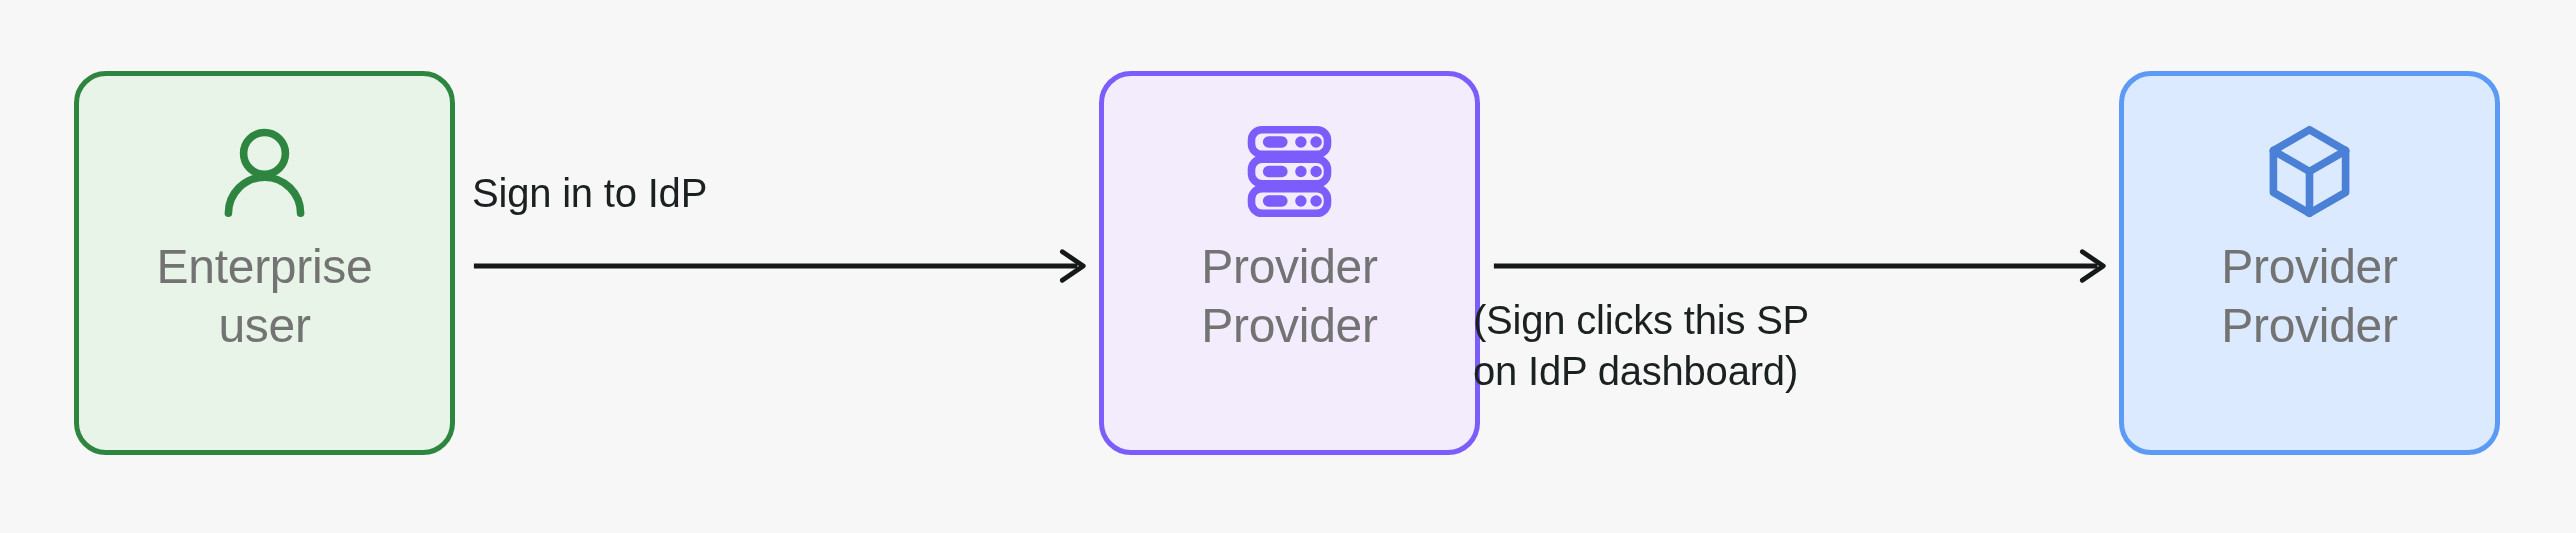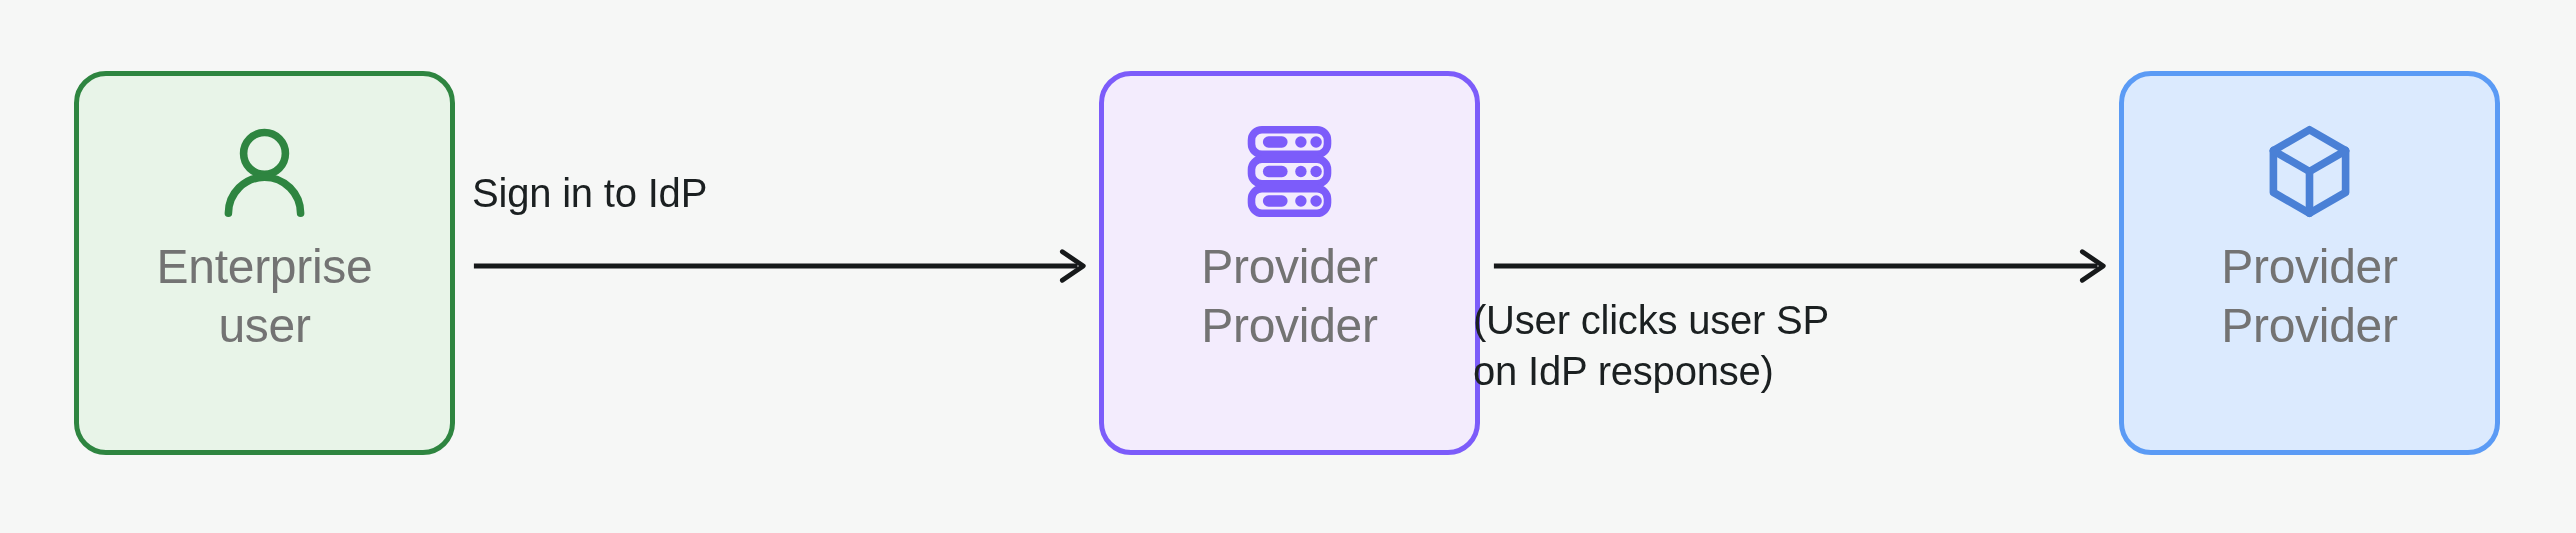--- a/index.html
+++ b/index.html
@@ -171,7 +171,7 @@
     </svg>
   </div>
   <div class="edge-label" id="label-sso-note">
-      <span class="note-line">(User clicks user SP</span>
+      <span class="note-line">(Sign clicks this SP</span>
       <span class="note-line">on IdP response)</span>
     </div>
 

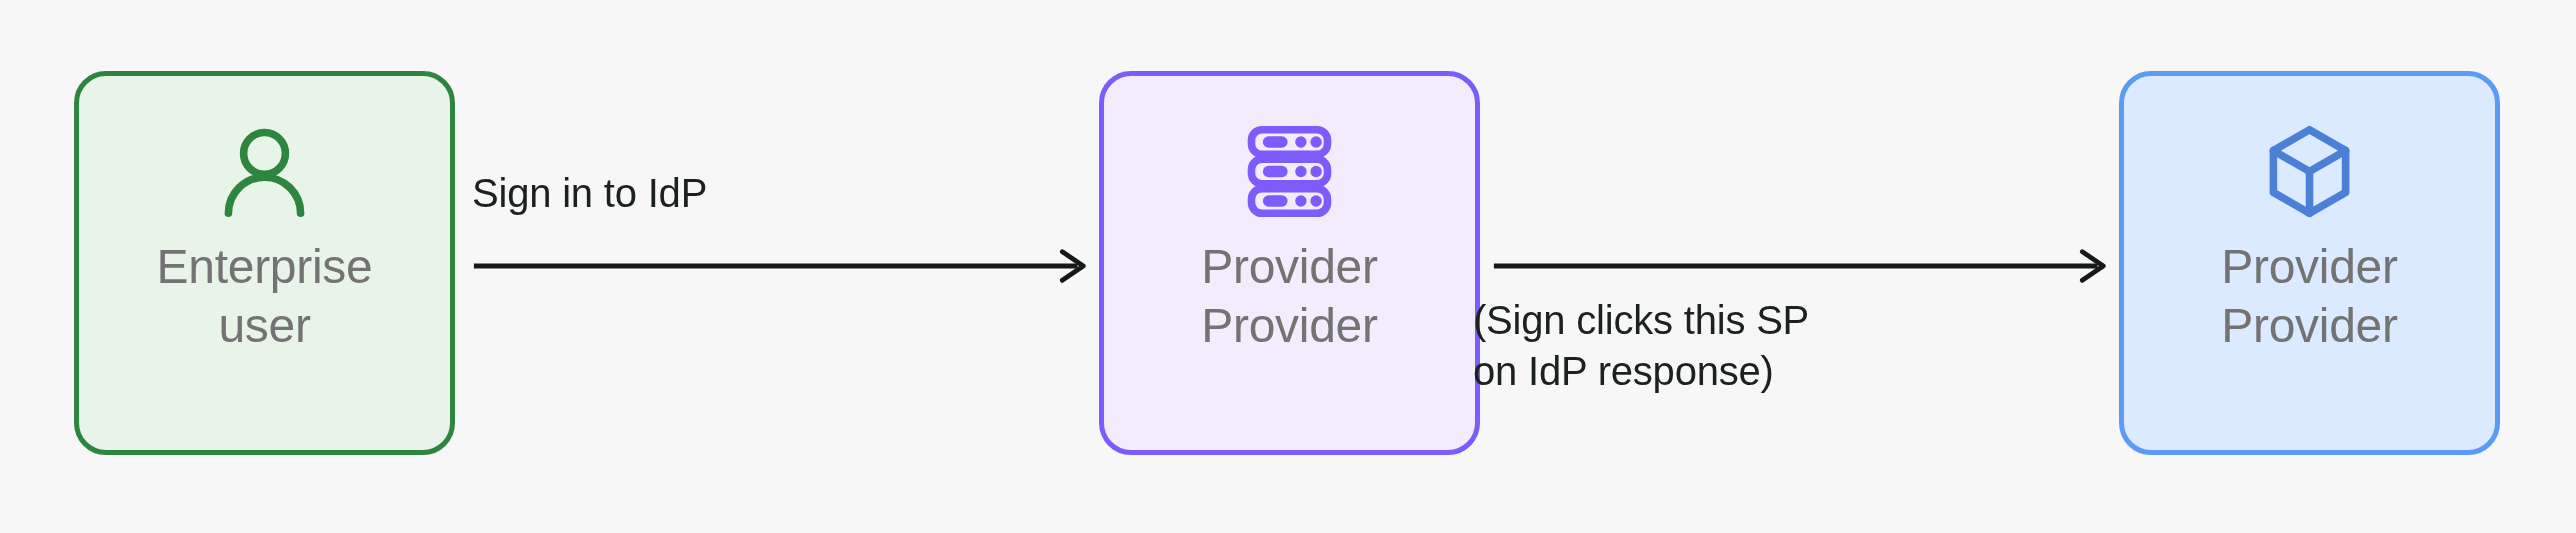--- a/index.html
+++ b/index.html
@@ -172,7 +172,7 @@
   </div>
   <div class="edge-label" id="label-sso-note">
       <span class="note-line">(Sign clicks this SP</span>
-      <span class="note-line">on IdP response)</span>
+      <span class="note-line">on IdP dashboard)</span>
     </div>
 
 </div>

